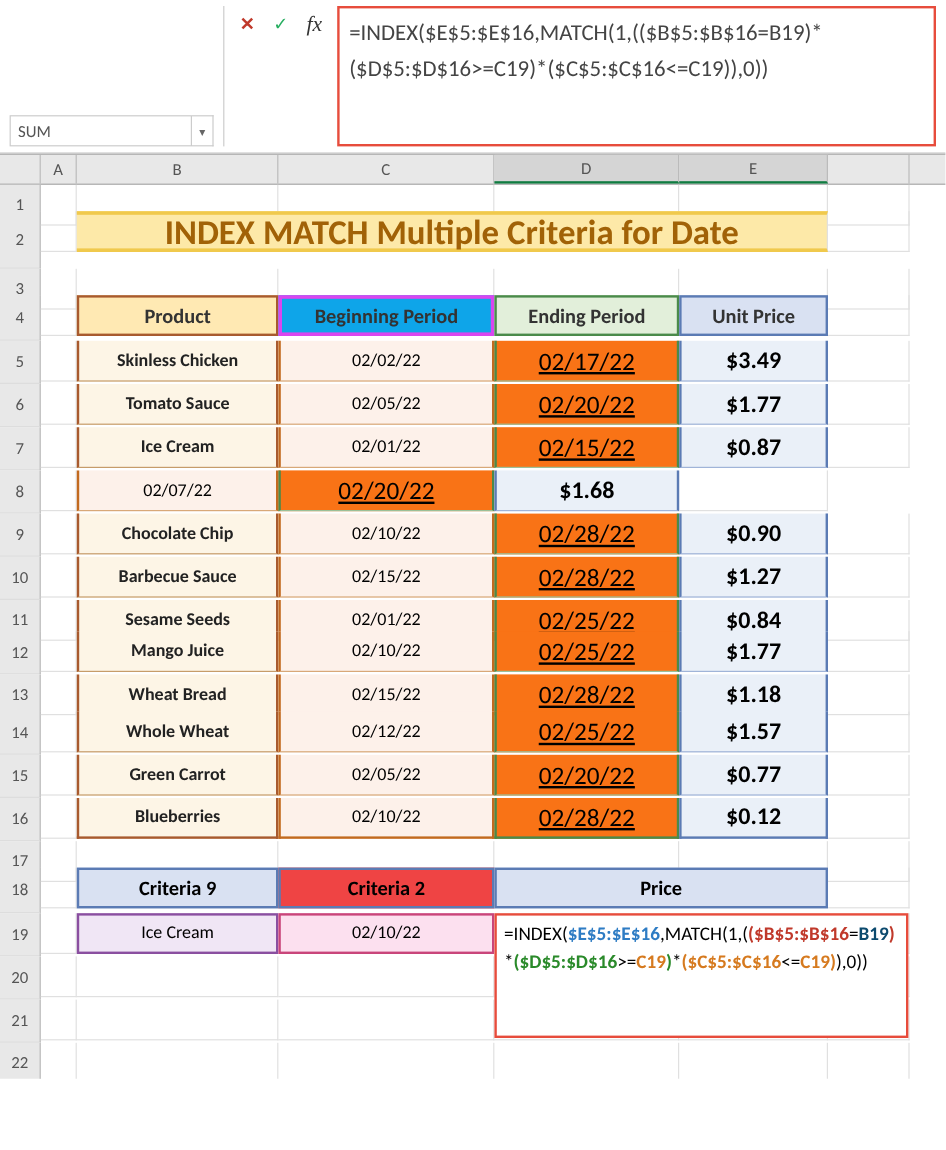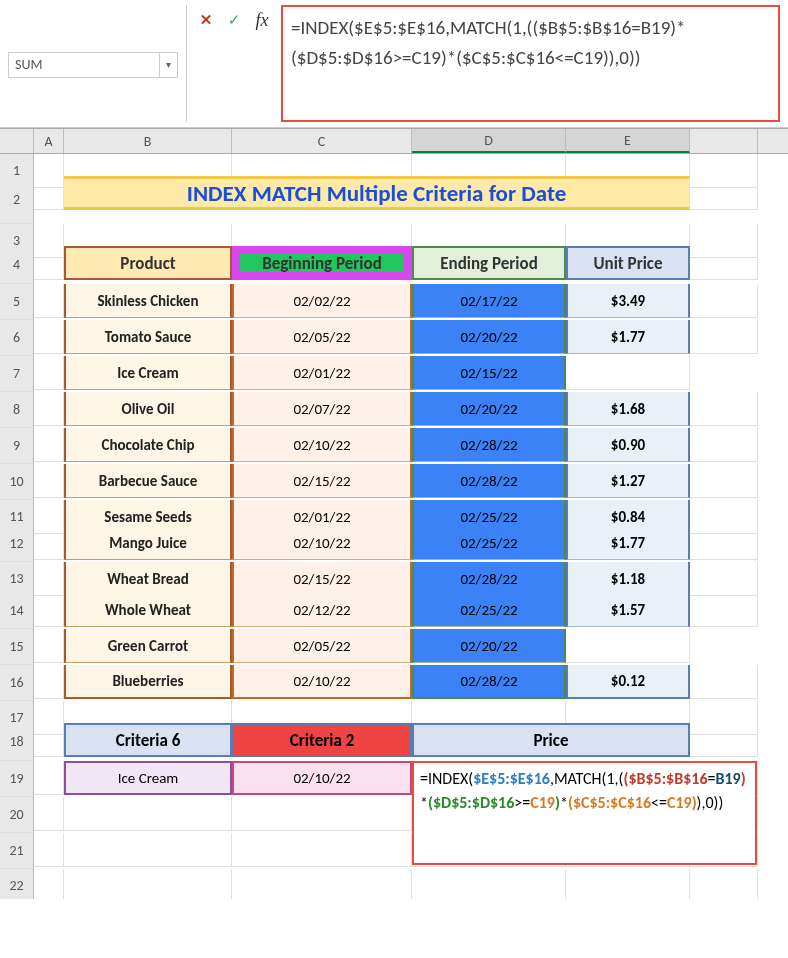--- a/index.html
+++ b/index.html
@@ -6,7 +6,7 @@
 body { font-family: Calibri, Arial, sans-serif; background: #fff; width: 788px; }
 
 .top-bar { display: flex; align-items: stretch; border-bottom: 1px solid #ccc; padding: 5px 8px 5px 8px; height: 128px; }
-.namebox-wrap { display: flex; align-items: center; gap: 0; padding-top: 2px; }
+.namebox-wrap { display: flex; align-items: flex-end; gap: 0; padding-top: 2px; }
 .namebox { width: 152px; height: 26px; border: 1px solid #ccc; background: #fff; display: flex; align-items: center; padding: 0 6px; font-size: 14px; color: #555; }
 .dd { width: 18px; height: 26px; border: 1px solid #ccc; border-left: none; display:flex; align-items:center; justify-content:center; color:#666; font-size:10px;}
 .sep { width: 1px; background: #ccc; margin: 0 8px; }

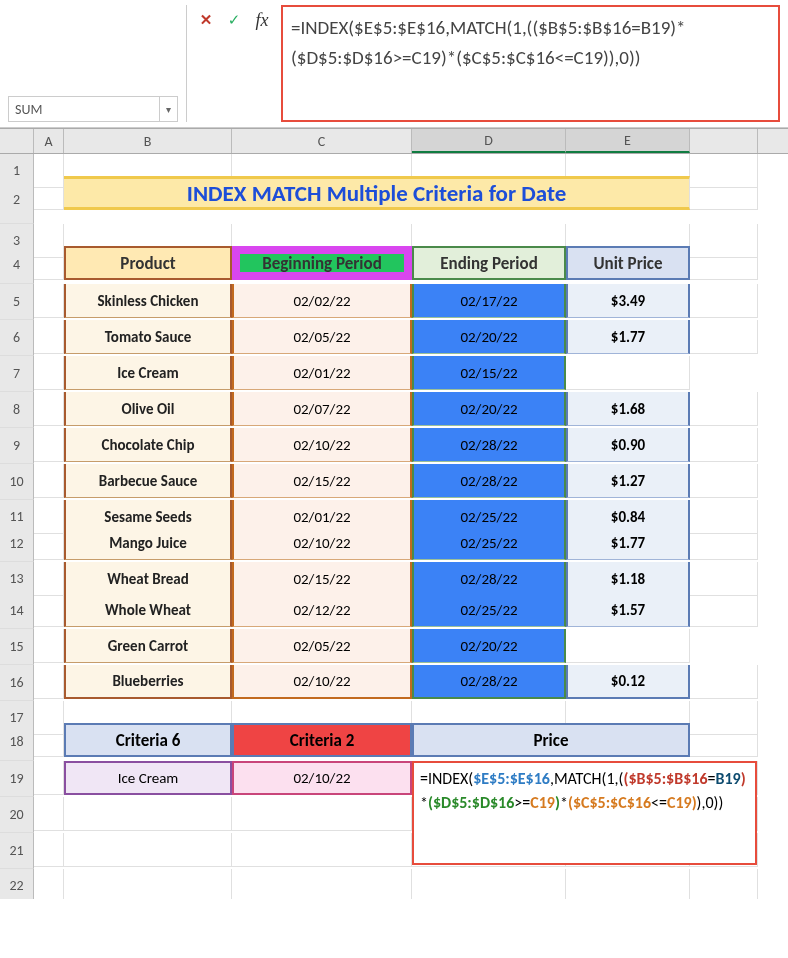--- a/index.html
+++ b/index.html
@@ -25,7 +25,7 @@
 .row-head { background: #e8e8e8; border-right: 1px solid #bbb; border-bottom: 1px solid #ddd; display:flex; align-items:center; justify-content:center; font-size:14px; color:#555;}
 .cell { border-right: 1px solid #e0e0e0; border-bottom: 1px solid #e0e0e0; height: 34px; display:flex; align-items:center; justify-content:center; position: relative; }
 
-.title-cell { background: #fde9a8; font-size: 23px; font-weight: bold; color: #1d4ed8; border-top: 3px solid #f0c94c; border-bottom: 3px solid #f0c94c;}
+.title-cell { background: #fde9a8; font-size: 29px; font-weight: bold; color: #a16207; border-top: 3px solid #f0c94c; border-bottom: 3px solid #f0c94c;}
 
 .hdr { font-size: 17px; font-weight: bold; color: #333; }
 .hdr-product { background: #ffe9b3; border: 2px solid #a85a2e; }

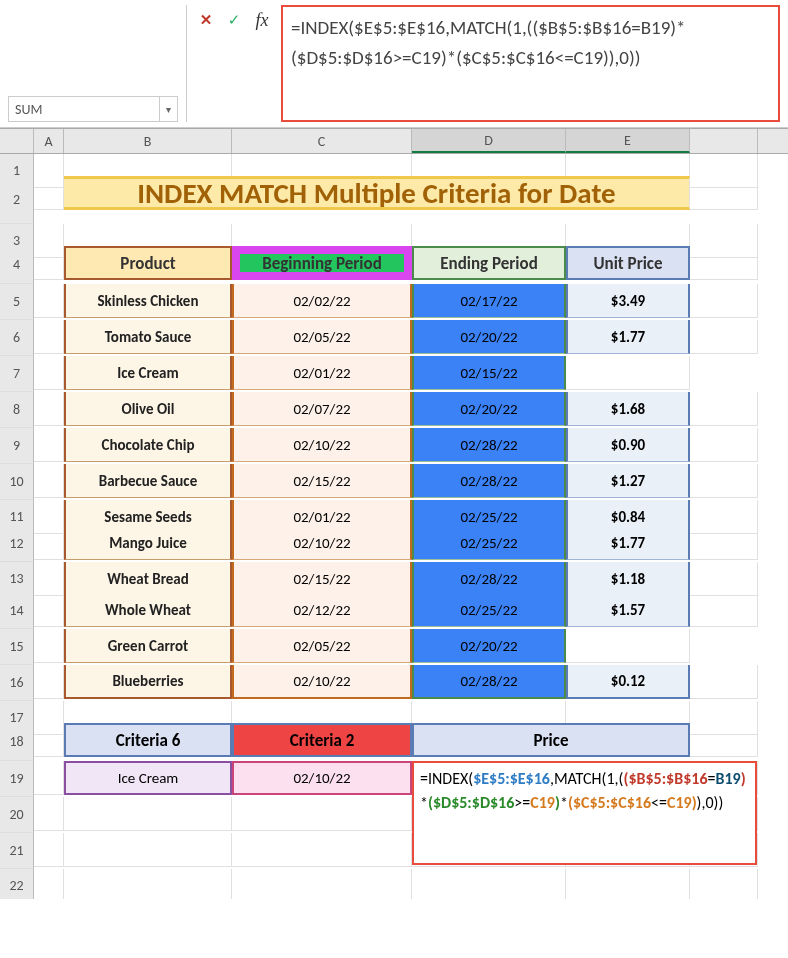--- a/index.html
+++ b/index.html
@@ -29,7 +29,7 @@
 
 .hdr { font-size: 17px; font-weight: bold; color: #333; }
 .hdr-product { background: #ffe9b3; border: 2px solid #a85a2e; }
-.hdr-begin { background: #22c55e; border: 8px solid #d946ef; }
+.hdr-begin { background: #0ea5e9; border: 3px solid #d946ef; }
 .hdr-end { background: #e2efda; border: 2px solid #4a8a4a; }
 .hdr-price { background: #d9e1f2; border: 2px solid #5b7bb4; }
 

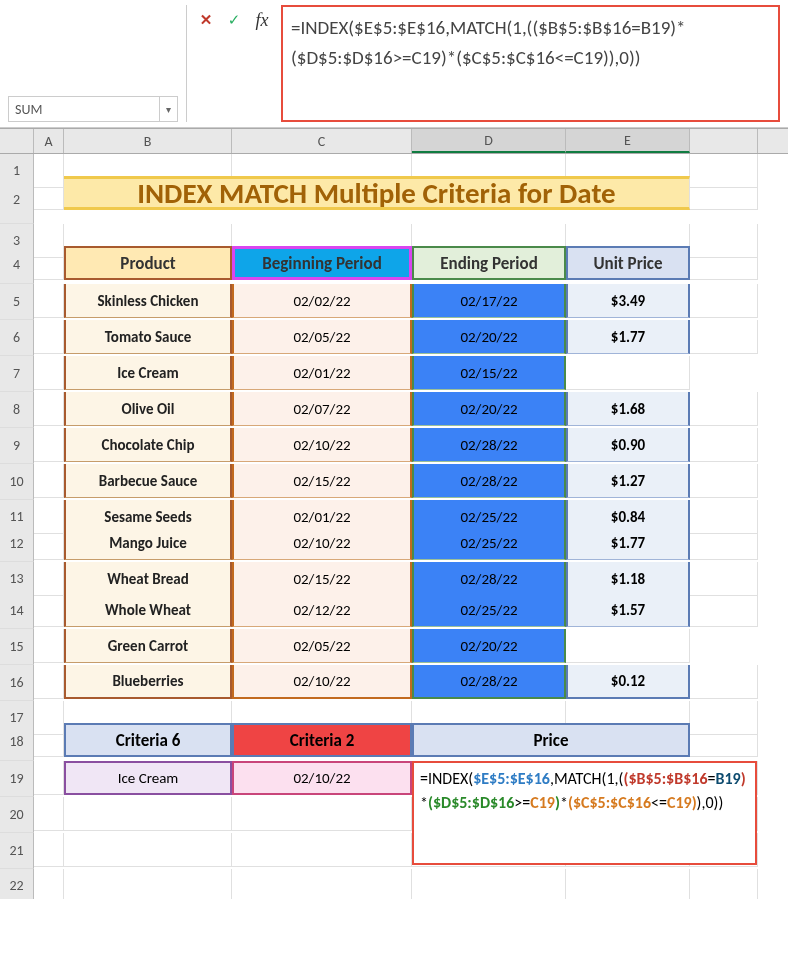--- a/index.html
+++ b/index.html
@@ -35,7 +35,7 @@
 
 .prod { background: #fdf5e6; border-left: 2px solid #a85a2e; border-right: 2px solid #a85a2e; border-bottom: 1px solid #c69c6a; font-weight: bold; font-size: 15px; color:#222;}
 .begin { background: #fdf1ea; border-left: 2px solid #c26a1f; border-right: 2px solid #c26a1f; border-bottom: 1px solid #d8a878; font-size: 15px; }
-.end { background: #3b82f6; border-left: 2px solid #4a8a4a; border-right: 2px solid #4a8a4a; border-bottom: 1px solid #9bc099; font-size: 15px;}
+.end { background: #f97316; border-left: 2px solid #4a8a4a; border-right: 2px solid #4a8a4a; border-bottom: 1px solid #9bc099; font-size: 21px; text-decoration: underline;}
 .price { background: #eaf0f8; border-left: 2px solid #5b7bb4; border-right: 2px solid #5b7bb4; border-bottom: 1px solid #a0b4d8; font-weight: bold; font-size: 15px;}
 .last-row .prod { border-bottom: 2px solid #a85a2e; }
 .last-row .begin { border-bottom: 2px solid #c26a1f; }

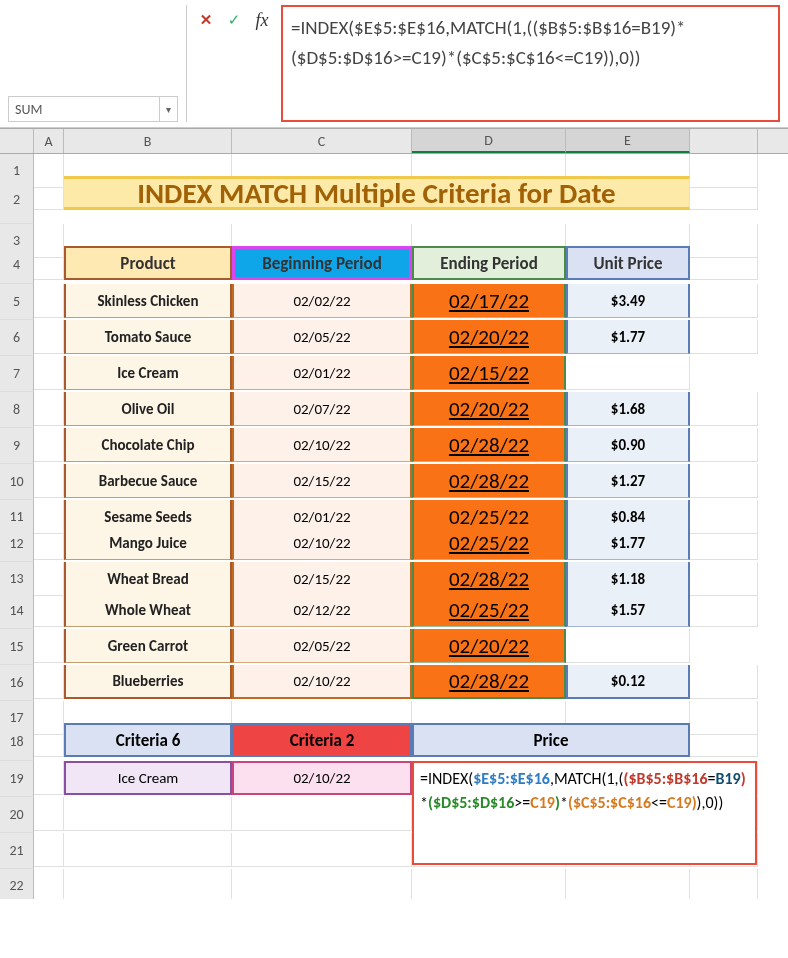--- a/index.html
+++ b/index.html
@@ -36,7 +36,7 @@
 .prod { background: #fdf5e6; border-left: 2px solid #a85a2e; border-right: 2px solid #a85a2e; border-bottom: 1px solid #c69c6a; font-weight: bold; font-size: 15px; color:#222;}
 .begin { background: #fdf1ea; border-left: 2px solid #c26a1f; border-right: 2px solid #c26a1f; border-bottom: 1px solid #d8a878; font-size: 15px; }
 .end { background: #f97316; border-left: 2px solid #4a8a4a; border-right: 2px solid #4a8a4a; border-bottom: 1px solid #9bc099; font-size: 21px; text-decoration: underline;}
-.price { background: #eaf0f8; border-left: 2px solid #5b7bb4; border-right: 2px solid #5b7bb4; border-bottom: 1px solid #a0b4d8; font-weight: bold; font-size: 15px;}
+.price { background: #eaf0f8; border-left: 2px solid #5b7bb4; border-right: 2px solid #5b7bb4; border-bottom: 1px solid #a0b4d8; font-weight: bold; font-size: 20px;}
 .last-row .prod { border-bottom: 2px solid #a85a2e; }
 .last-row .begin { border-bottom: 2px solid #c26a1f; }
 .last-row .end { border-bottom: 2px solid #4a8a4a; }

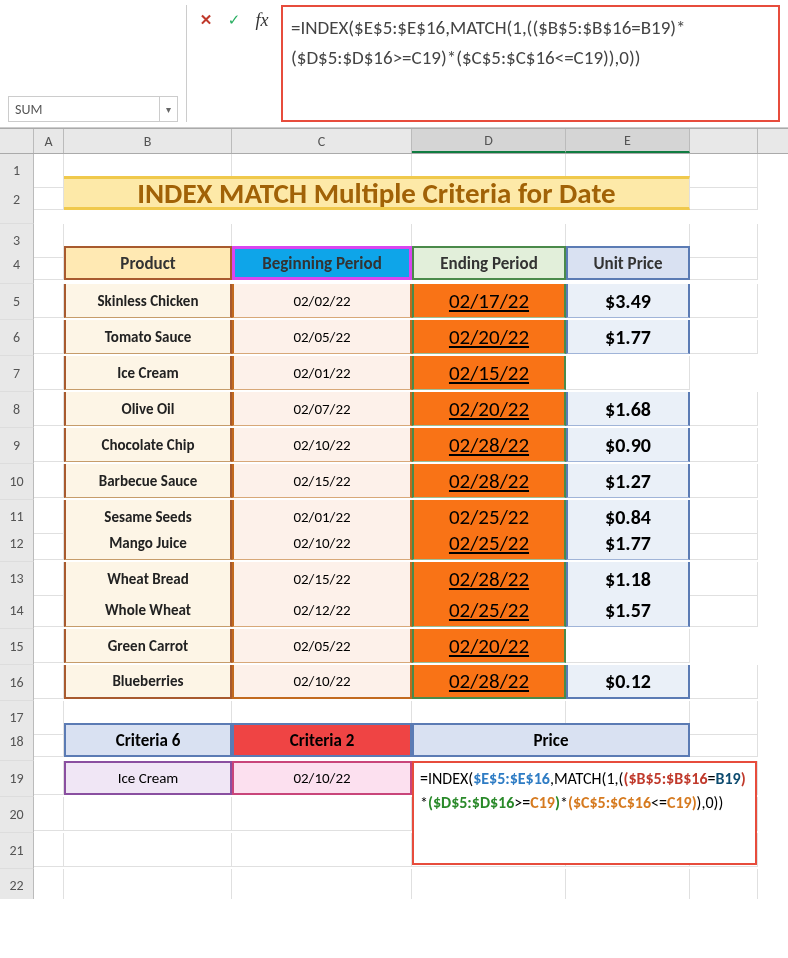--- a/index.html
+++ b/index.html
@@ -146,6 +146,7 @@
         <div class="cell prod">Ice Cream</div>
         <div class="cell begin">02/01/22</div>
         <div class="cell end">02/15/22</div>
+        <div class="cell price">$0.87</div>
         <div class="cell"></div>
       </div>
       <div class="row" style="height: 36px;">

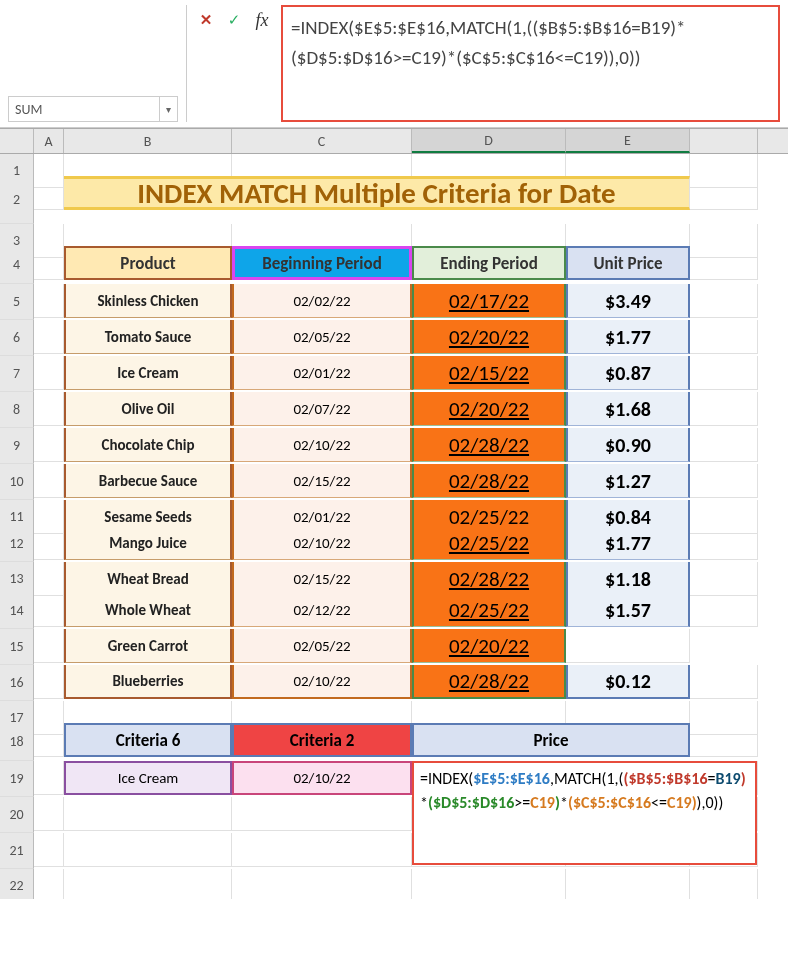--- a/index.html
+++ b/index.html
@@ -152,7 +152,6 @@
       <div class="row" style="height: 36px;">
         <div class="row-head">8</div>
         <div class="cell"></div>
-        <div class="cell prod">Olive Oil</div>
         <div class="cell begin">02/07/22</div>
         <div class="cell end">02/20/22</div>
         <div class="cell price">$1.68</div>

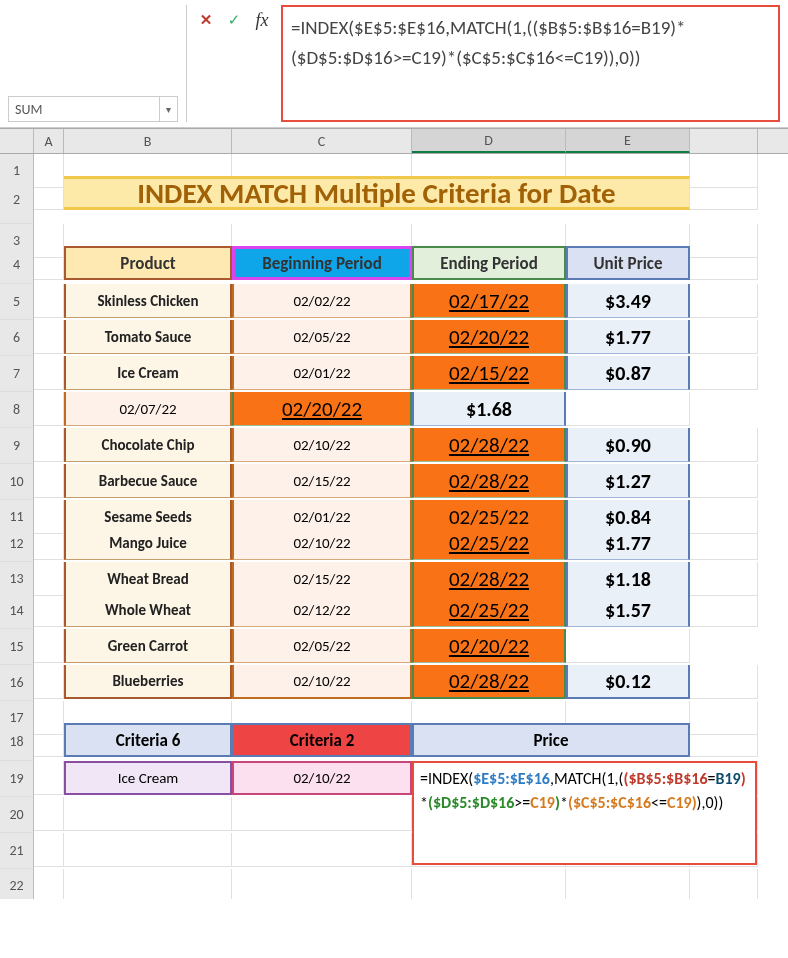--- a/index.html
+++ b/index.html
@@ -217,6 +217,7 @@
         <div class="cell prod">Green Carrot</div>
         <div class="cell begin">02/05/22</div>
         <div class="cell end">02/20/22</div>
+        <div class="cell price">$0.77</div>
         <div class="cell"></div>
       </div>
       <div class="row last-row" style="height: 36px;">

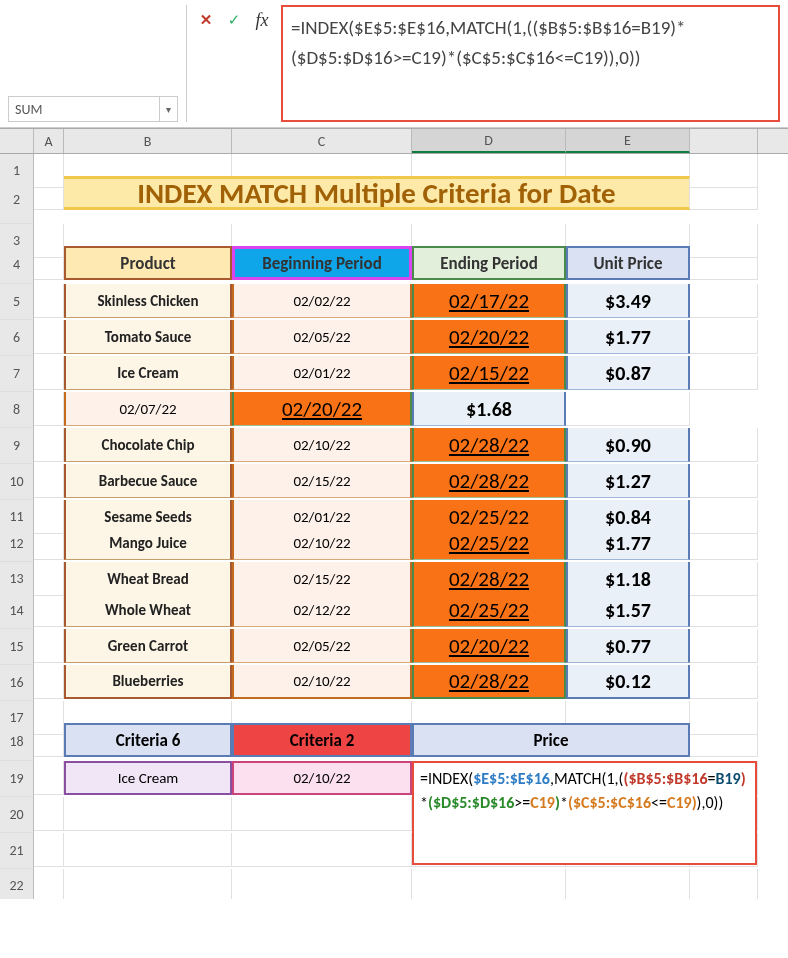--- a/index.html
+++ b/index.html
@@ -244,7 +244,7 @@
   <div class="row" style="height:38px">
     <div class="row-head">18</div>
     <div class="cell"></div>
-    <div class="cell crit-hdr crit-hdr1">Criteria 6</div>
+    <div class="cell crit-hdr crit-hdr1">Criteria 9</div>
     <div class="cell crit-hdr crit-hdr2">Criteria 2</div>
     <div class="cell crit-hdr crit-hdr-price" style="grid-column: span 2;">Price</div>
     <div class="cell"></div>

